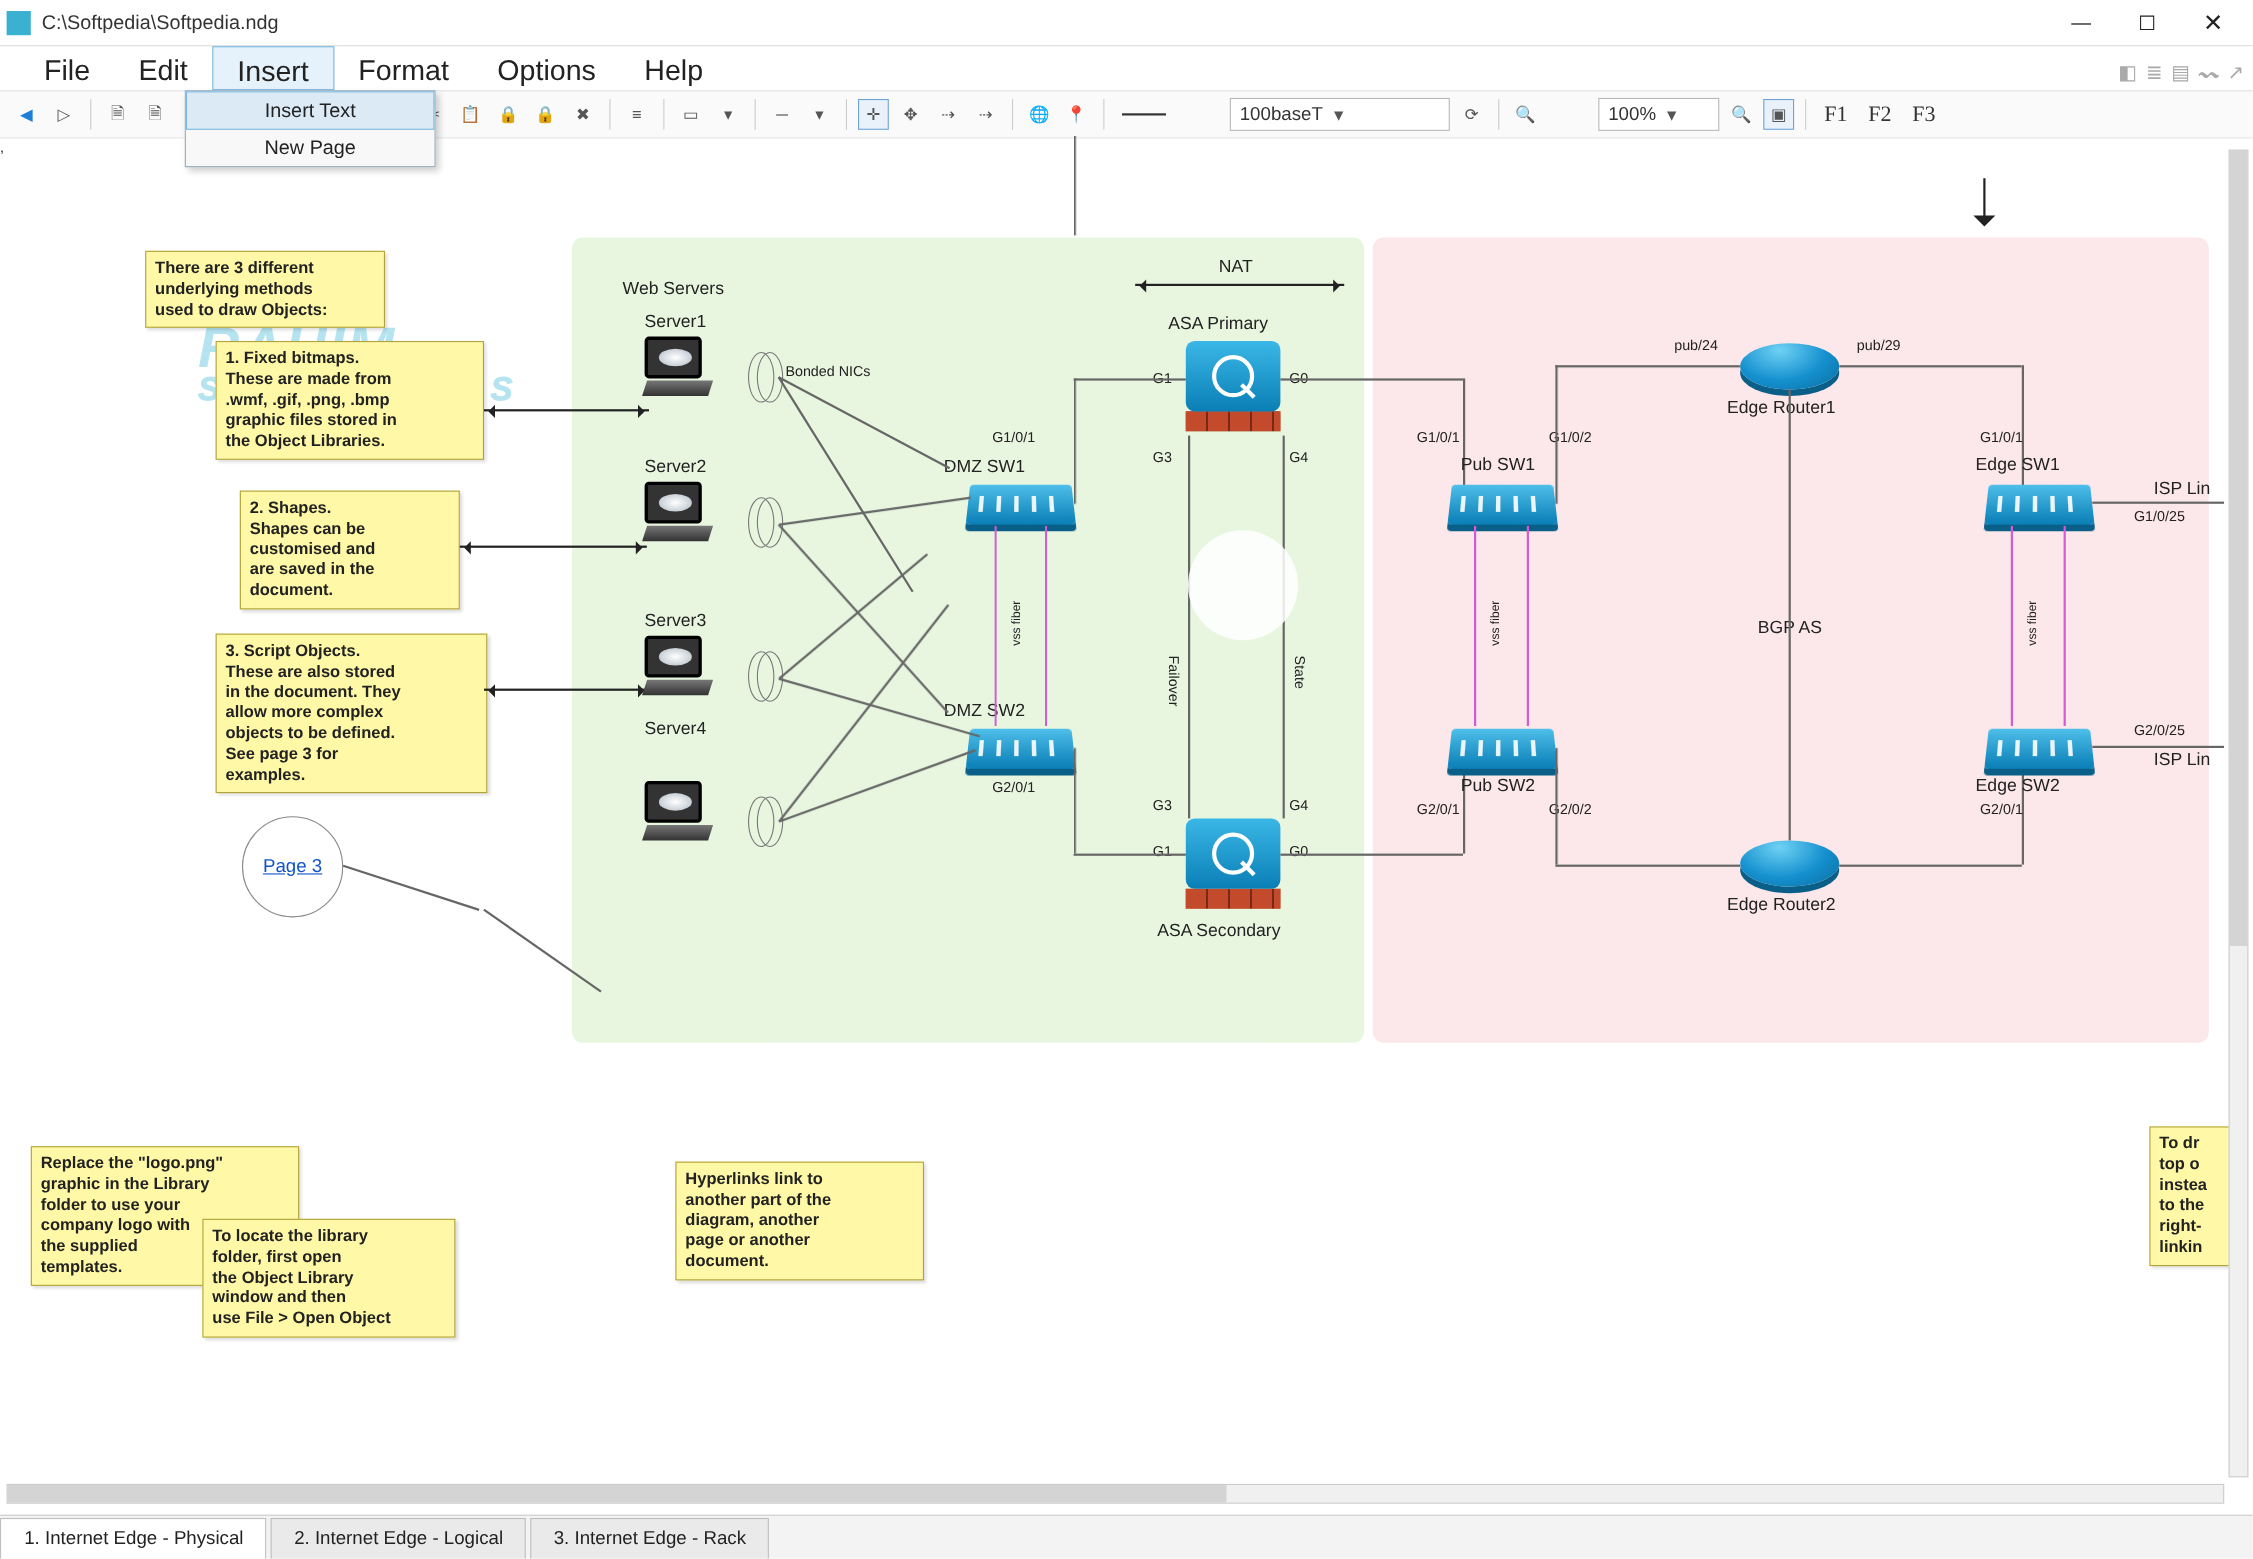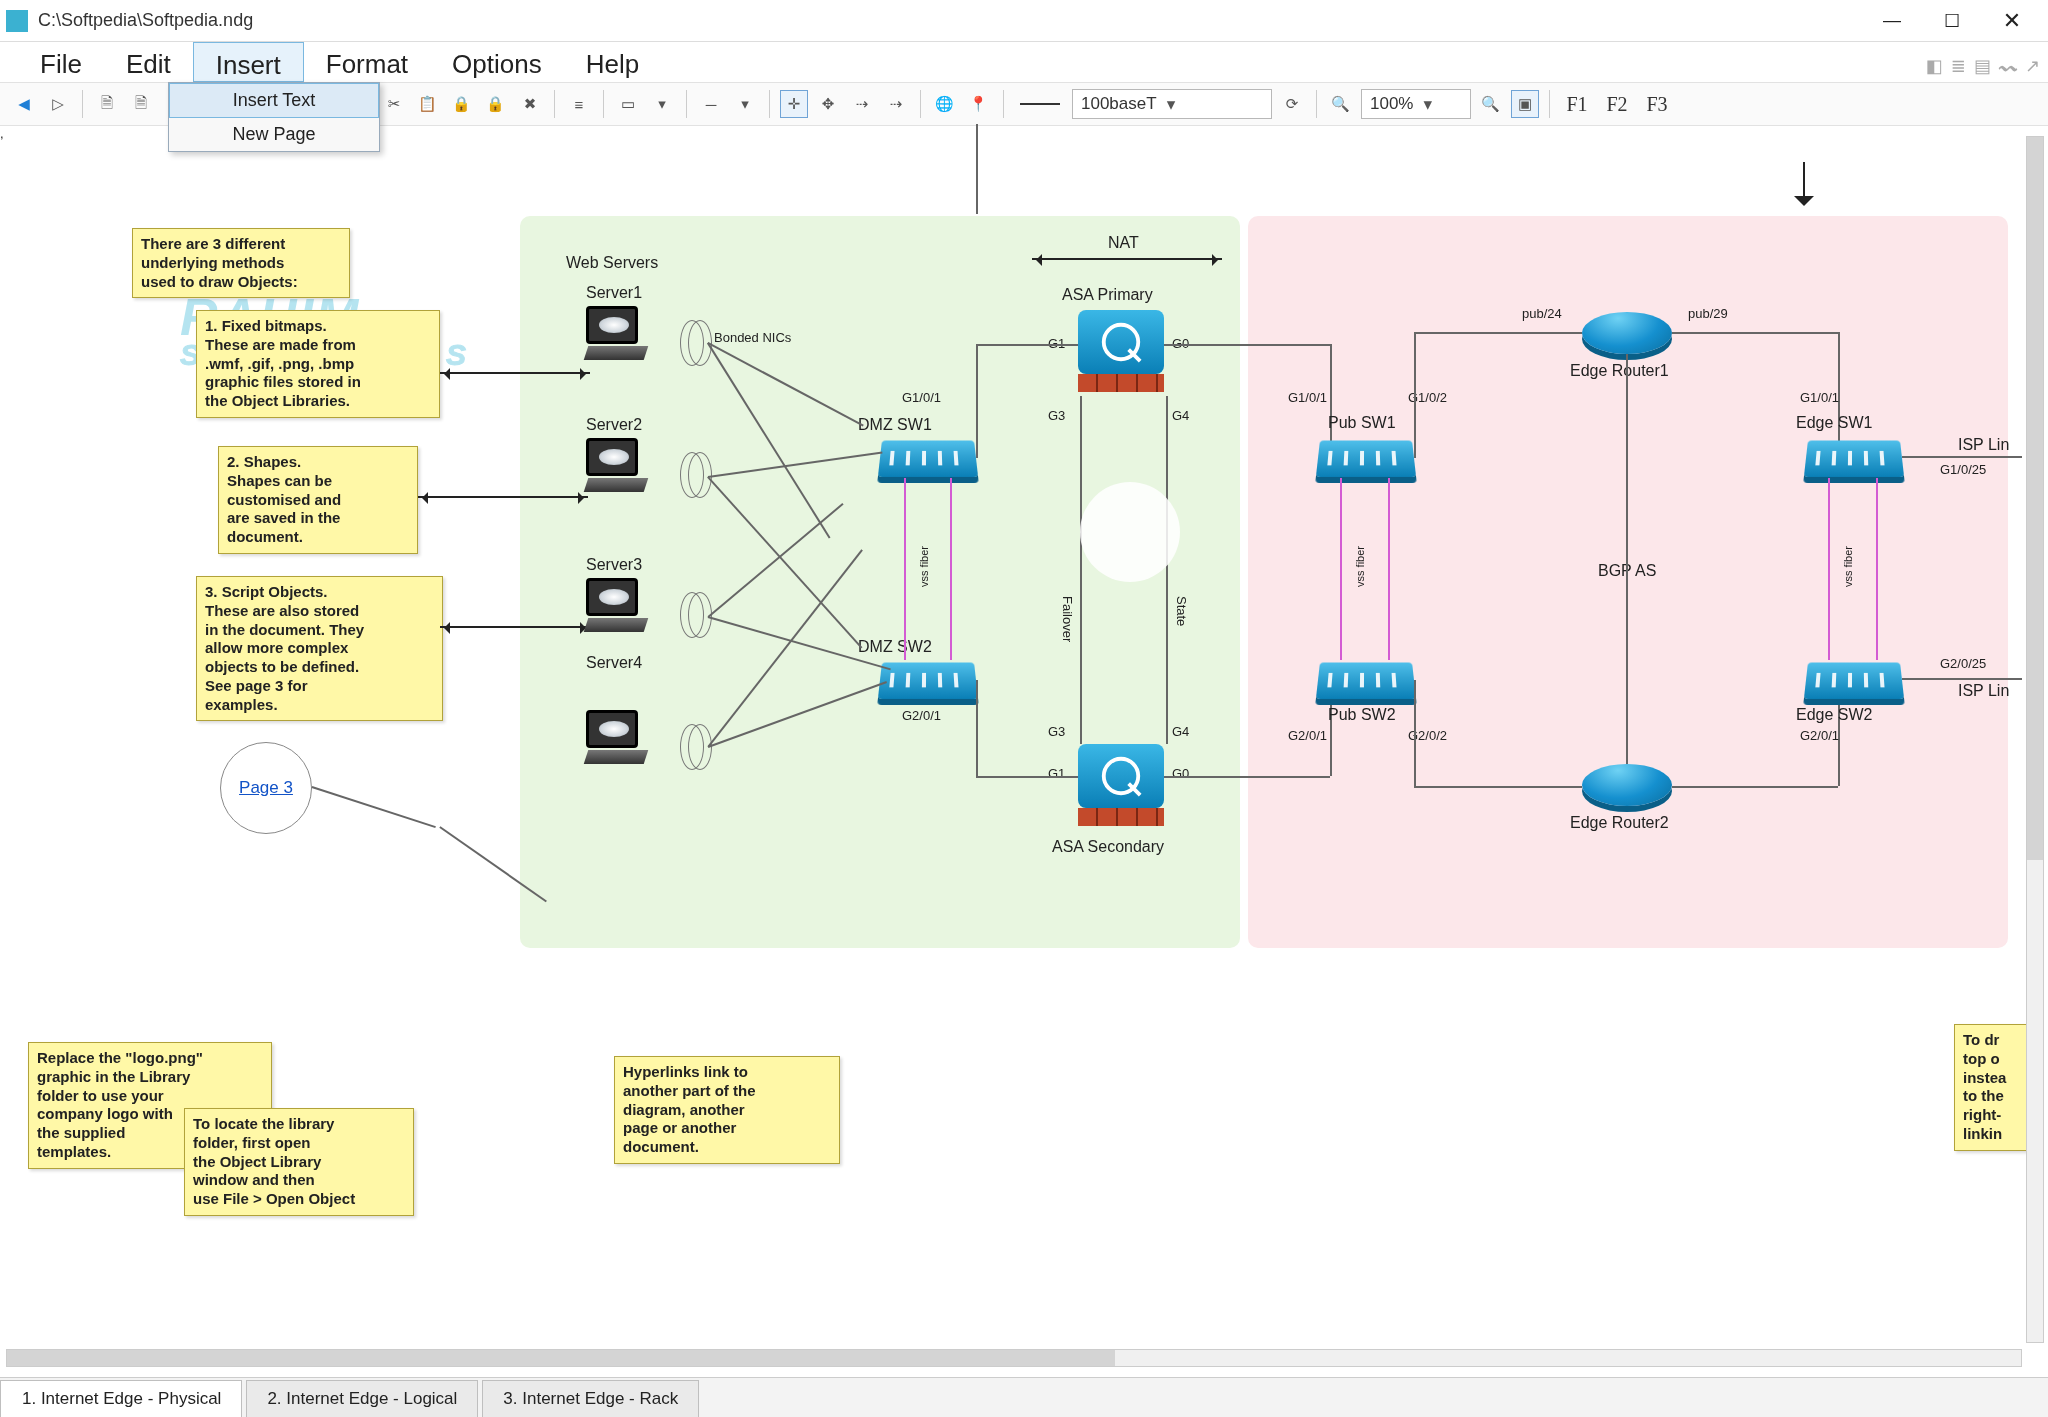--- a/index.html
+++ b/index.html
@@ -56,7 +56,7 @@
     position:absolute;
     left: 168px;
     top: 82px;
-    width: 212px;
+    width: 228px;
     background:#f8f8f8;
     border:1px solid #9ab;
     box-shadow: 3px 3px 6px rgba(0,0,0,.2);

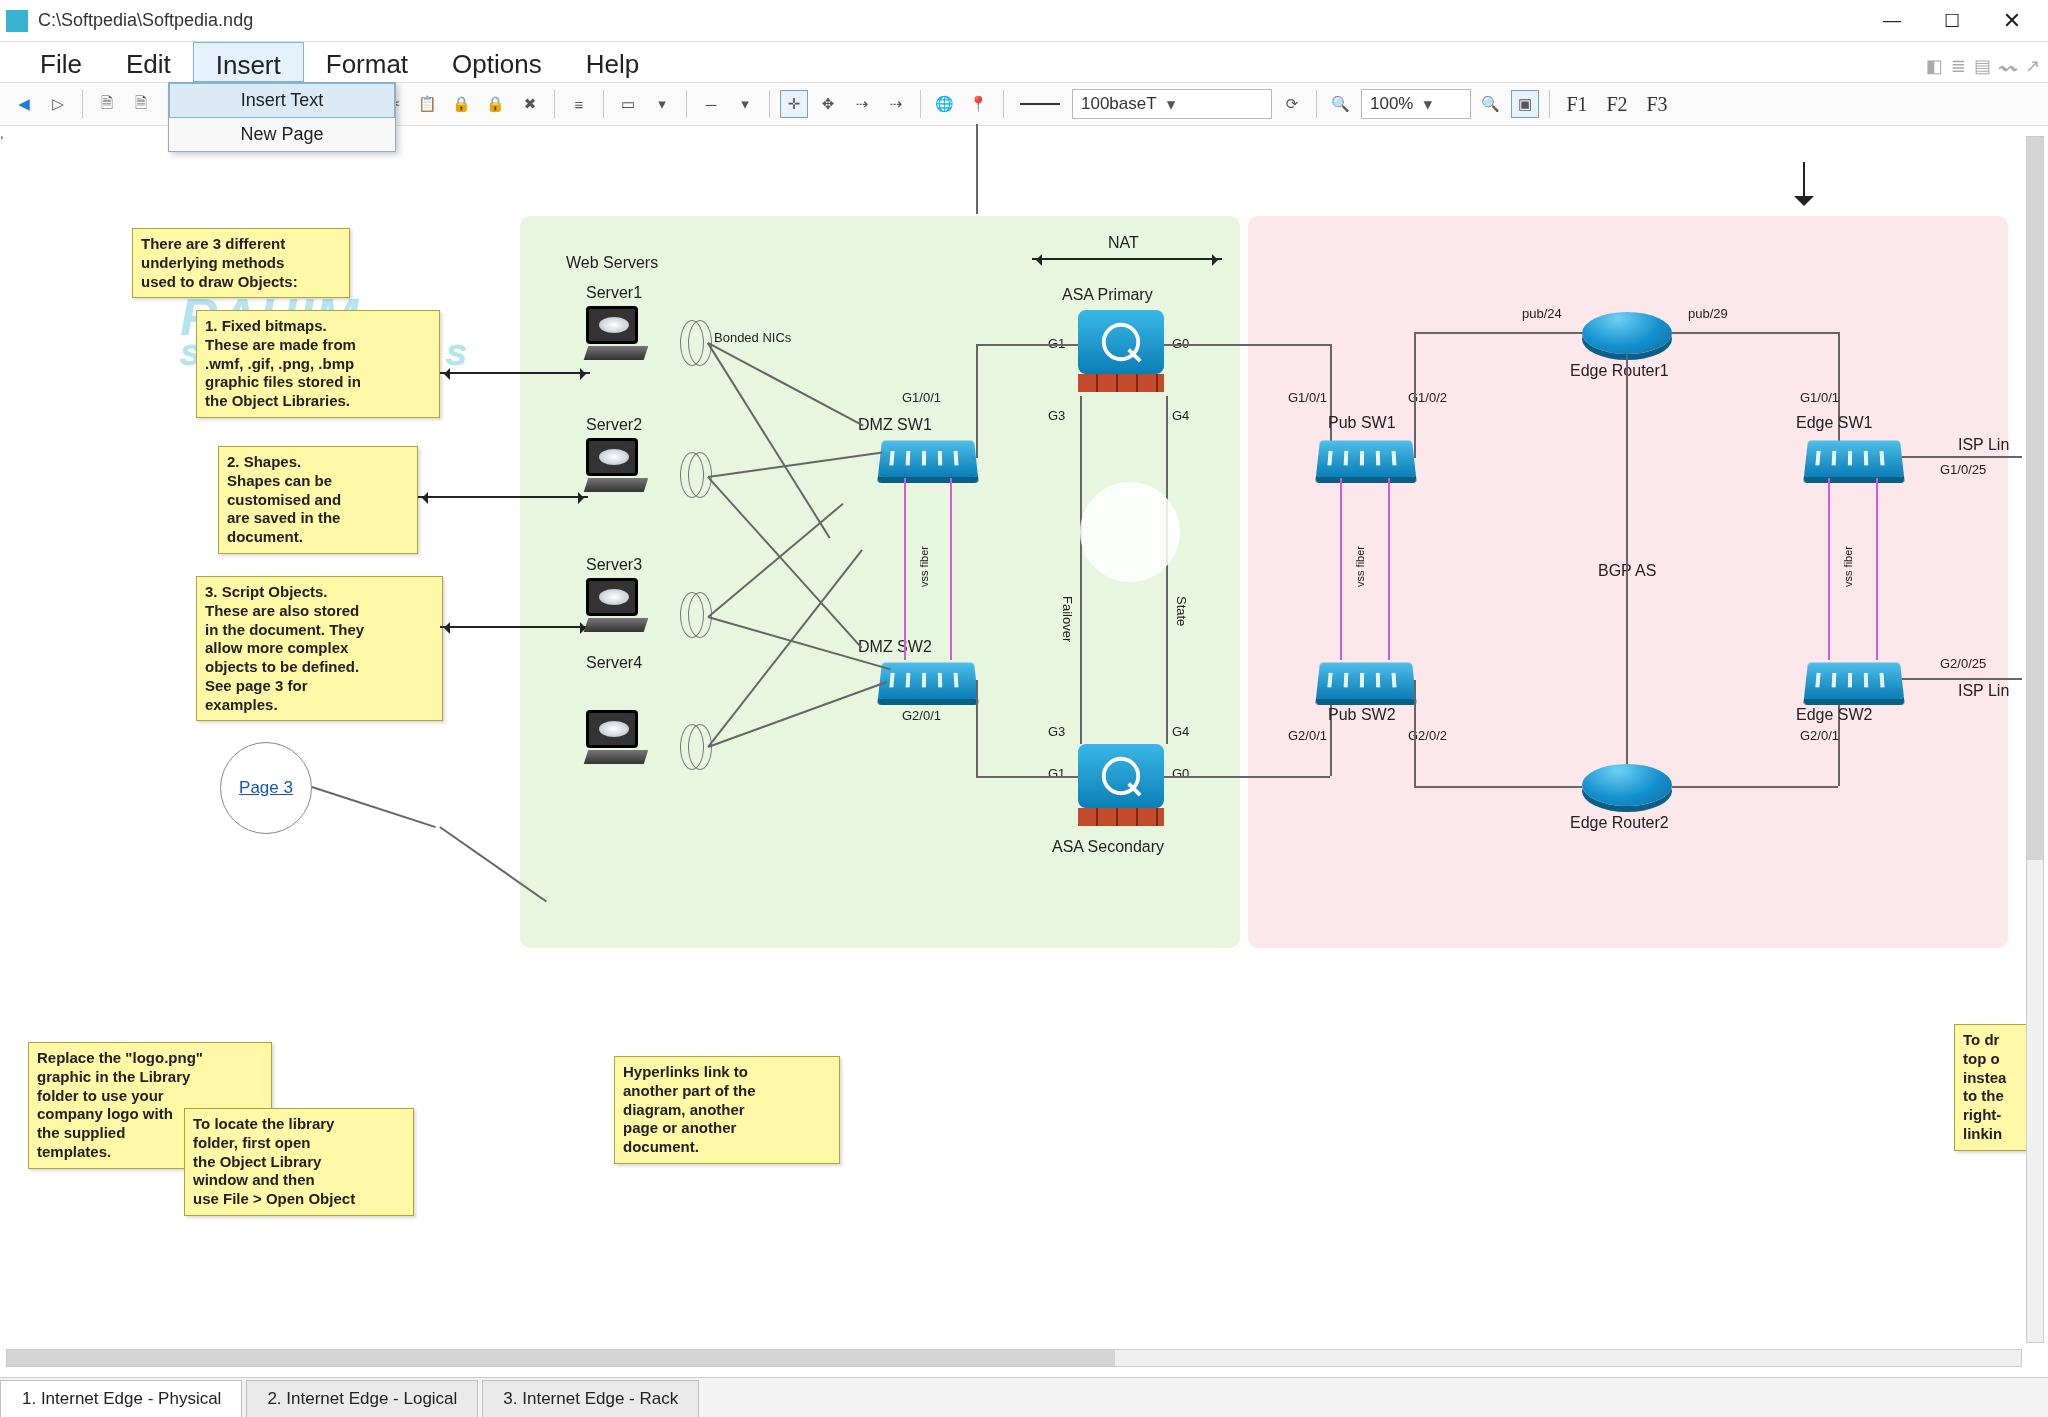--- a/index.html
+++ b/index.html
@@ -93,7 +93,7 @@
   .combo {
     height:30px; border:1px solid #b8b8b8;
     display:flex; align-items:center; padding:0 8px;
-    background:#fff; font-size:17px; color:#333;
+    background:#fff; font-size:17px; color:#333;margin-left:46px;
   }
   .combo .caret { margin-left:10px; color:#555; }
   .linepreview { width:40px; border-top:2px solid #333; margin:0 6px; }

